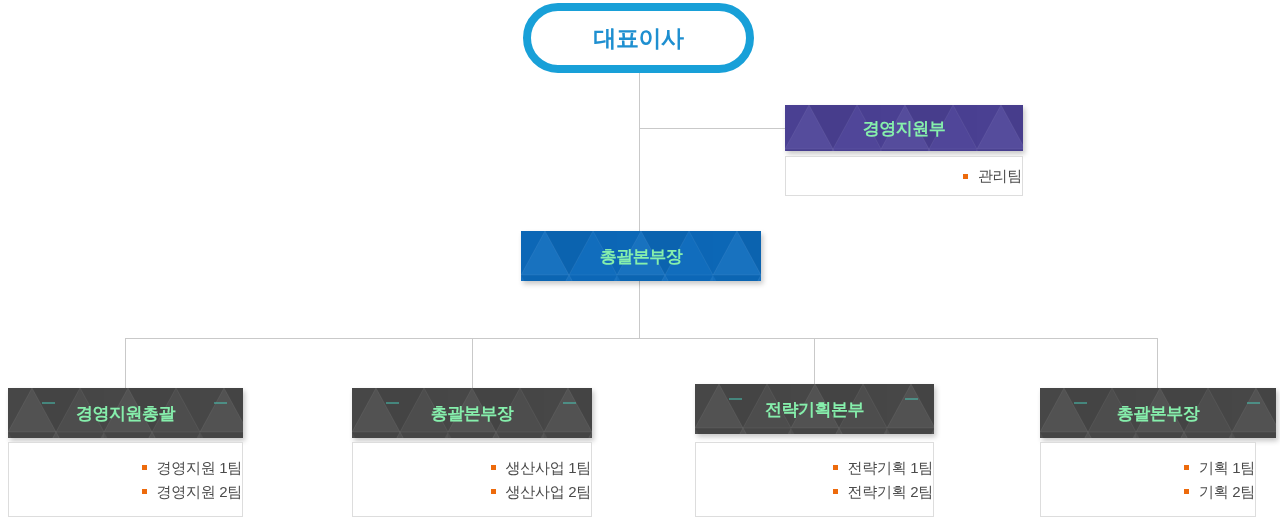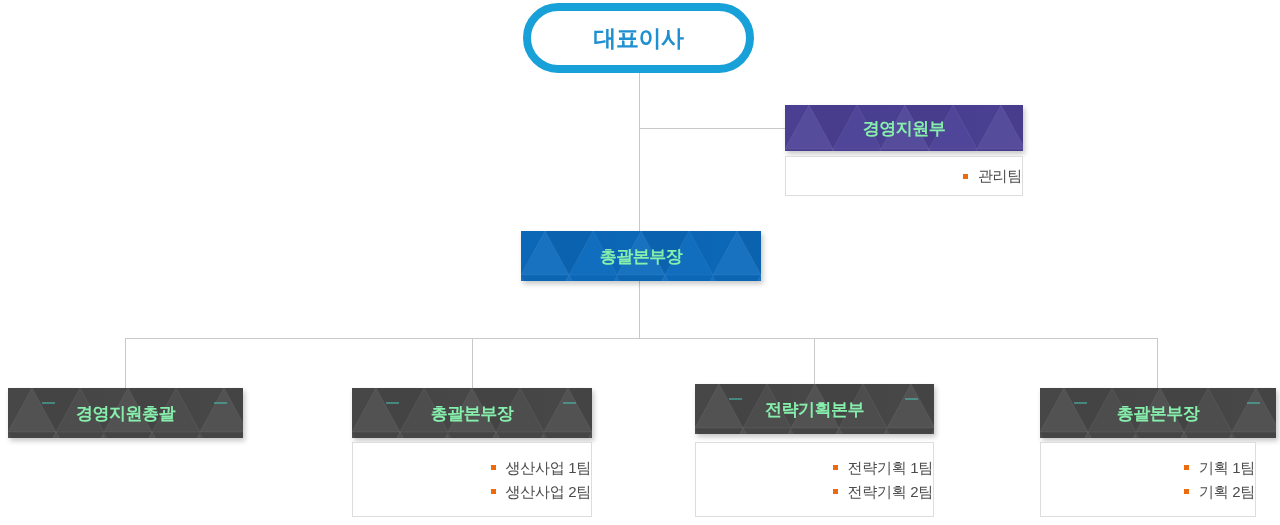--- a/index.html
+++ b/index.html
@@ -136,6 +136,16 @@
     <i class="accent" style="right:16px;top:14px"></i>
     <span class="lbl">경영지원총괄</span>
   </div>
+  <div class="teams" style="left:8px;top:442px;width:235px;height:75px">
+    <div class="team">
+      <span class="bullet"></span>
+      <span class="t-lbl">경영지원 1팀</span>
+    </div>
+    <div class="team">
+      <span class="bullet"></span>
+      <span class="t-lbl">경영지원 2팀</span>
+    </div>
+  </div>
 
   <div class="hdr dark" style="left:352px;top:388px;width:240px;height:50px">
     <span class="pattern">

